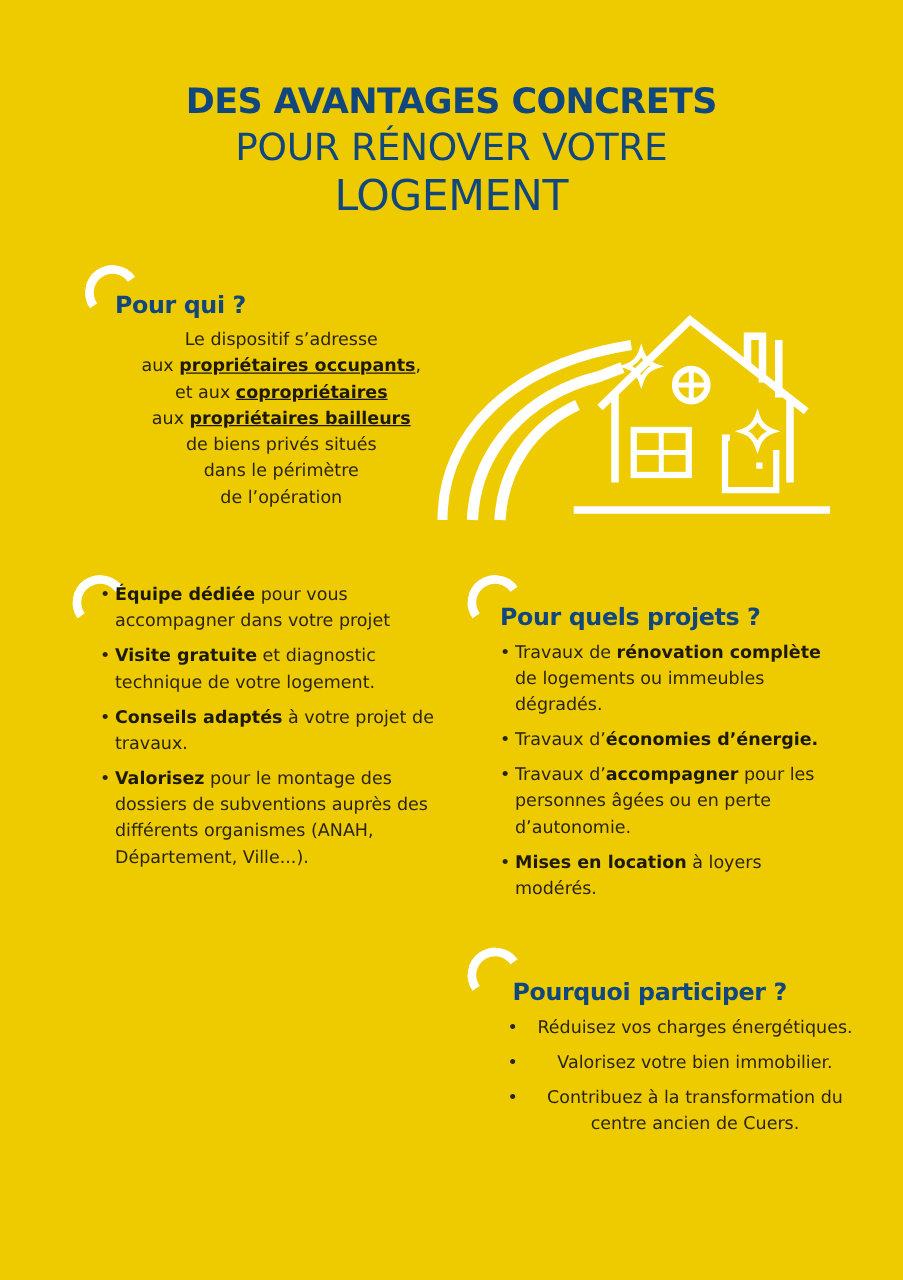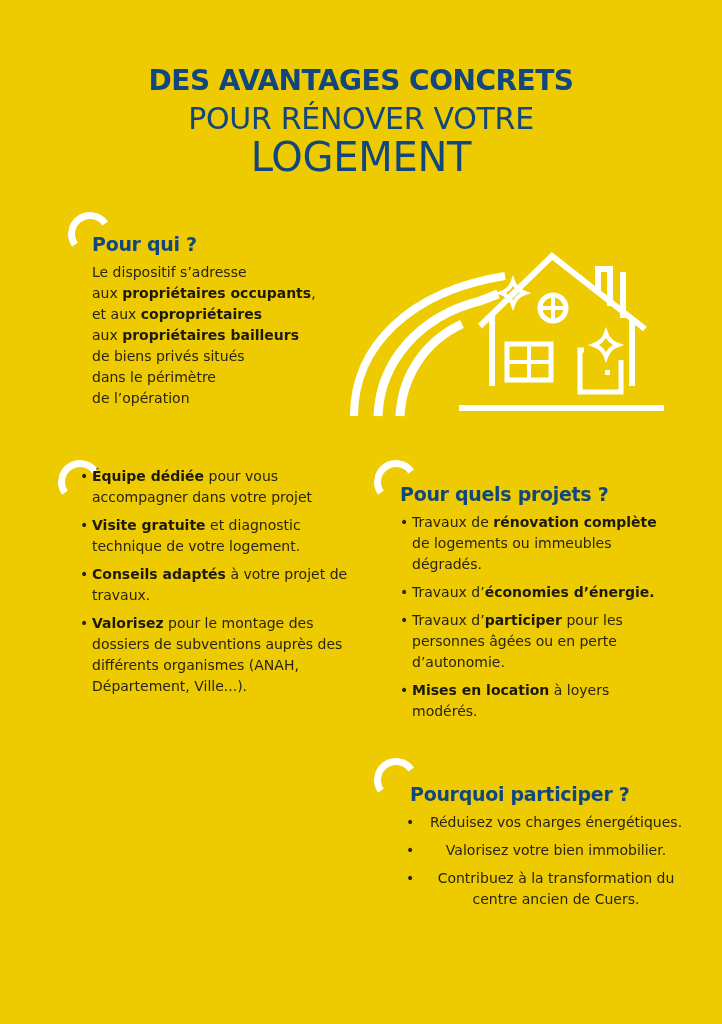--- a/index.html
+++ b/index.html
@@ -17,7 +17,7 @@
     }
     .title .l1 { font-weight: bold; font-size: 28px; letter-spacing: -0.5px; line-height: 38px; }
     .title .l2 { font-size: 30px; line-height: 38px; letter-spacing: -0.3px; }
-    .title .l3 { font-size: 40px; line-height: 38px; letter-spacing: -0.3px; text-align: center; }
+    .title .l3 { font-size: 34px; line-height: 38px; letter-spacing: -0.3px; text-align: center; }
 
     .section { position: absolute; }
     .arc {

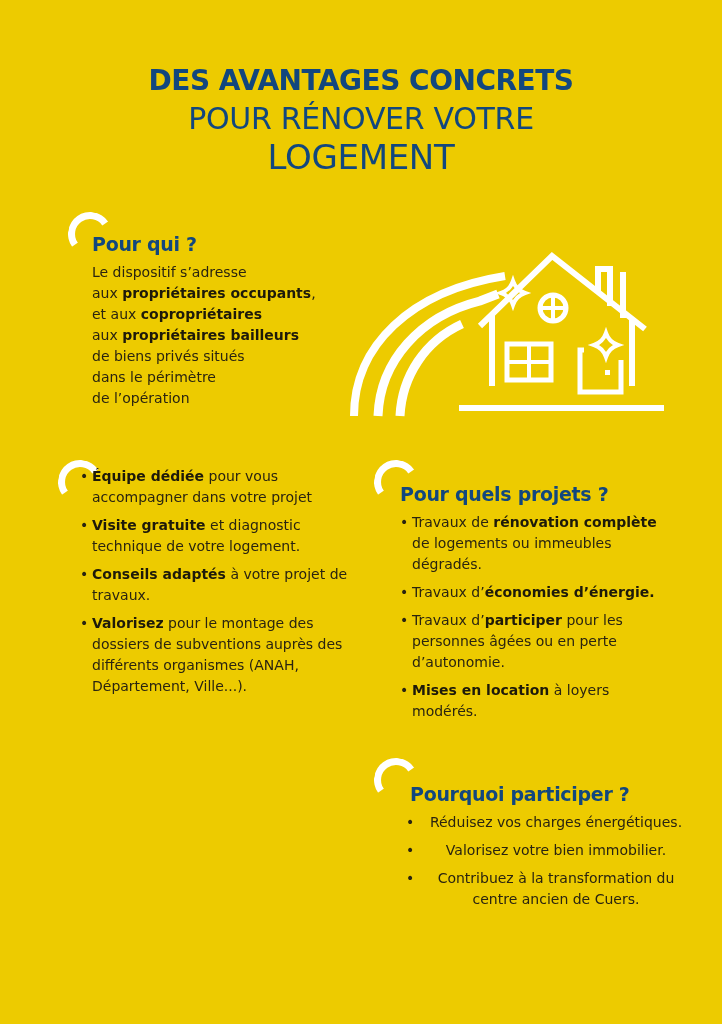--- a/index.html
+++ b/index.html
@@ -28,7 +28,7 @@
     .heading {
       color: #12477e; font-weight: bold; font-size: 19px; line-height: 24px; letter-spacing: -0.3px;
     }
-    .body-text { font-size: 14px; line-height: 21px; color: #2a2410; }
+    .body-text { font-size: 14px; line-height: 21px; color: #2a2410; text-align: center; }
     .body-text b { font-weight: bold; color: #1e1a0a; }
     ul.bullets { list-style: none; margin-top: 6px; }
     ul.bullets li {

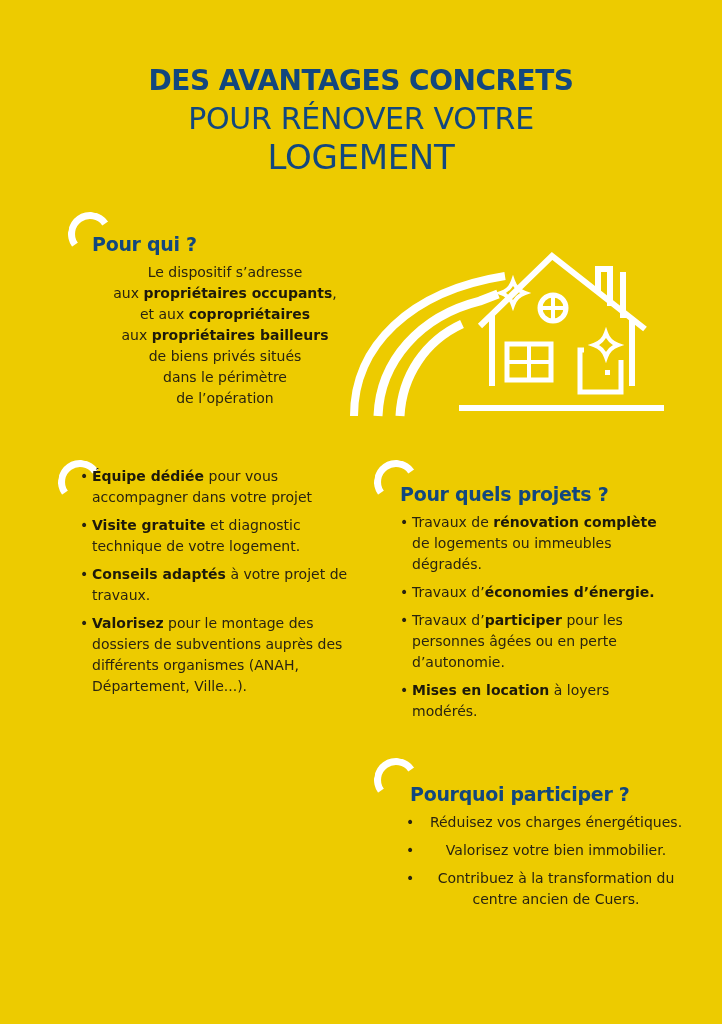--- a/index.html
+++ b/index.html
@@ -29,7 +29,7 @@
       color: #12477e; font-weight: bold; font-size: 19px; line-height: 24px; letter-spacing: -0.3px;
     }
     .body-text { font-size: 14px; line-height: 21px; color: #2a2410; text-align: center; }
-    .body-text b { font-weight: bold; color: #1e1a0a; }
+    .body-text b { font-weight: bold; color: #1e1a0a; text-decoration: underline; }
     ul.bullets { list-style: none; margin-top: 6px; }
     ul.bullets li {
       position: relative; padding-left: 12px; font-size: 14px; line-height: 21px; margin-bottom: 7px;

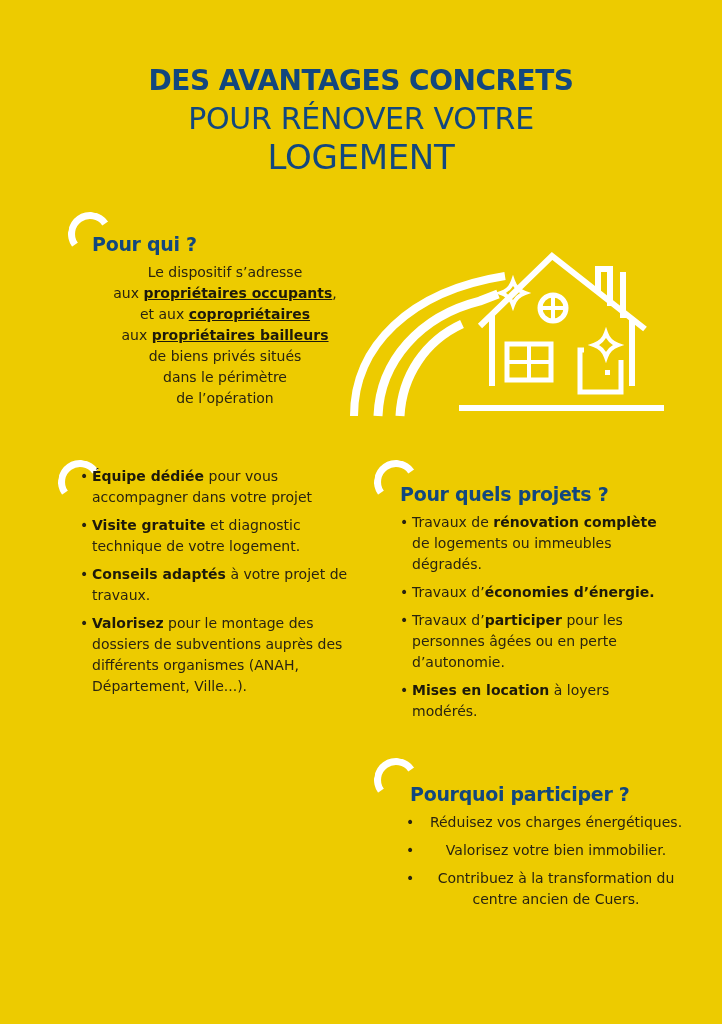--- a/index.html
+++ b/index.html
@@ -131,7 +131,7 @@
   <ul class="bullets">
       <li><span>Travaux de </span><b>rénovation complète</b><span> de logements ou immeubles dégradés.</span></li>
       <li><span>Travaux d’</span><b>économies d’énergie.</b></li>
-      <li><span>Travaux d’</span><b>participer</b><span> pour les personnes âgées ou en perte d’autonomie.</span></li>
+      <li><span>Travaux d’</span><b>accompagner</b><span> pour les personnes âgées ou en perte d’autonomie.</span></li>
       <li><b>Mises en location</b><span> à loyers modérés.</span></li>
     </ul>
 </div>

